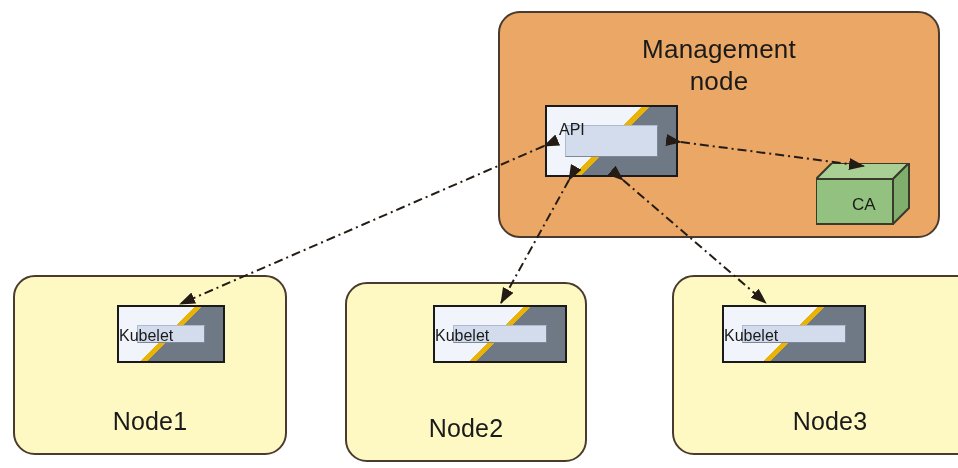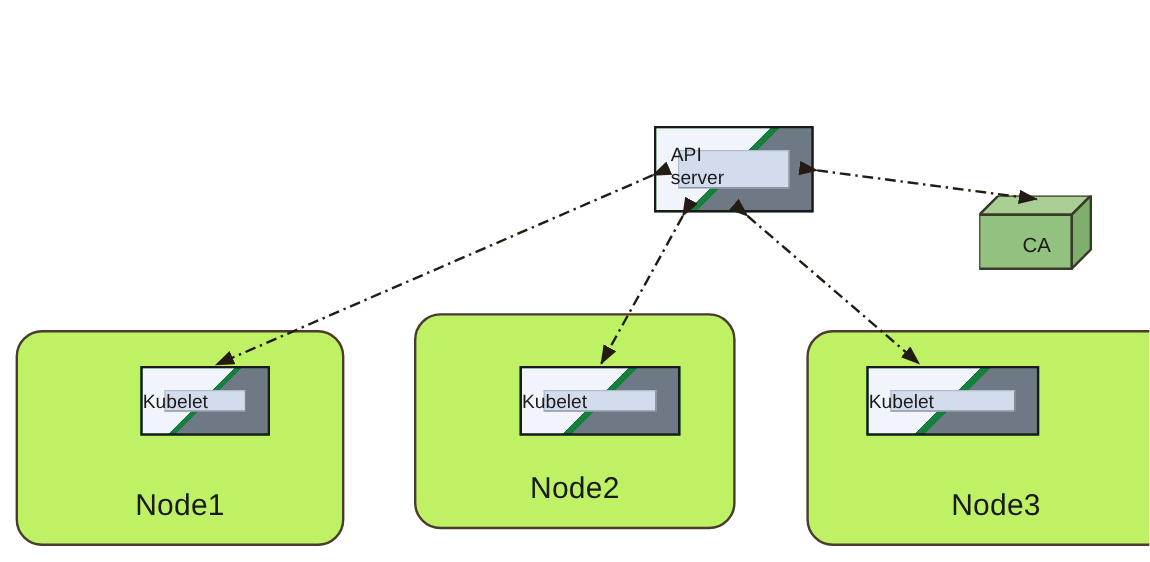--- a/index.html
+++ b/index.html
@@ -126,6 +126,10 @@
 
 <div id="canvas">
 
+  <div class="panel mgmt" style="left:498px; top:11px; width:442px; height:227px;">
+    <div class="panel-title">Management</div>
+    <div class="panel-title" style="top:52px;">node</div>
+  </div>
 
   <div class="bevel-box" style="left:545px; top:105px; width:133px; height:72px;">
     <div class="bevel-face"></div>

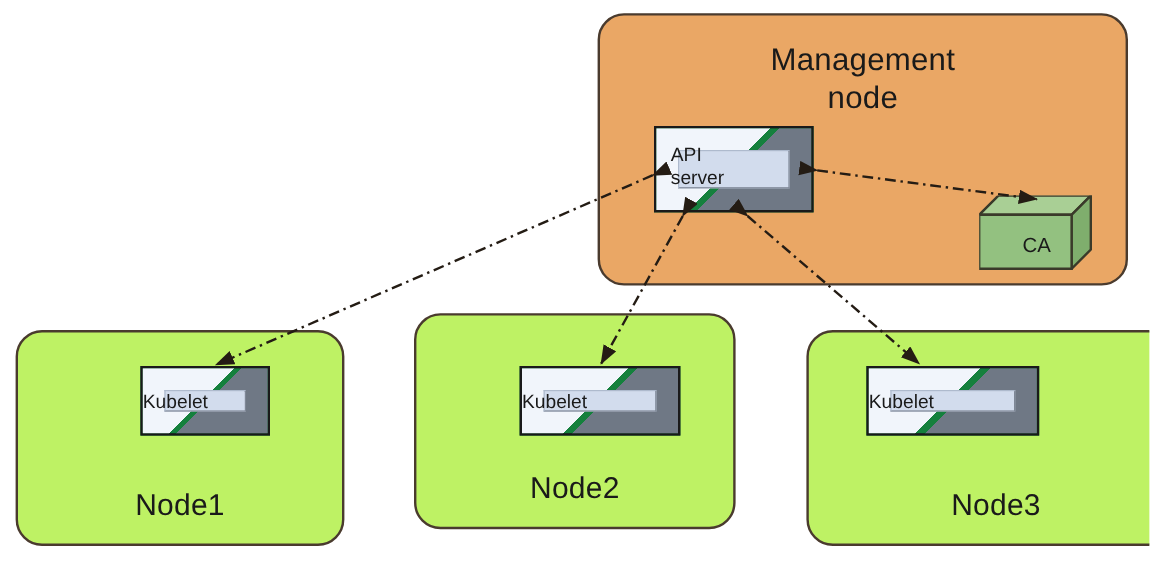--- a/index.html
+++ b/index.html
@@ -54,7 +54,7 @@
     position: absolute;
     box-sizing: border-box;
     border: 2px solid #1a1a1a;
-    background: #15803d;
+    background: #eab308;
     padding: 18px;
   }
   .bevel-box .bevel-face {

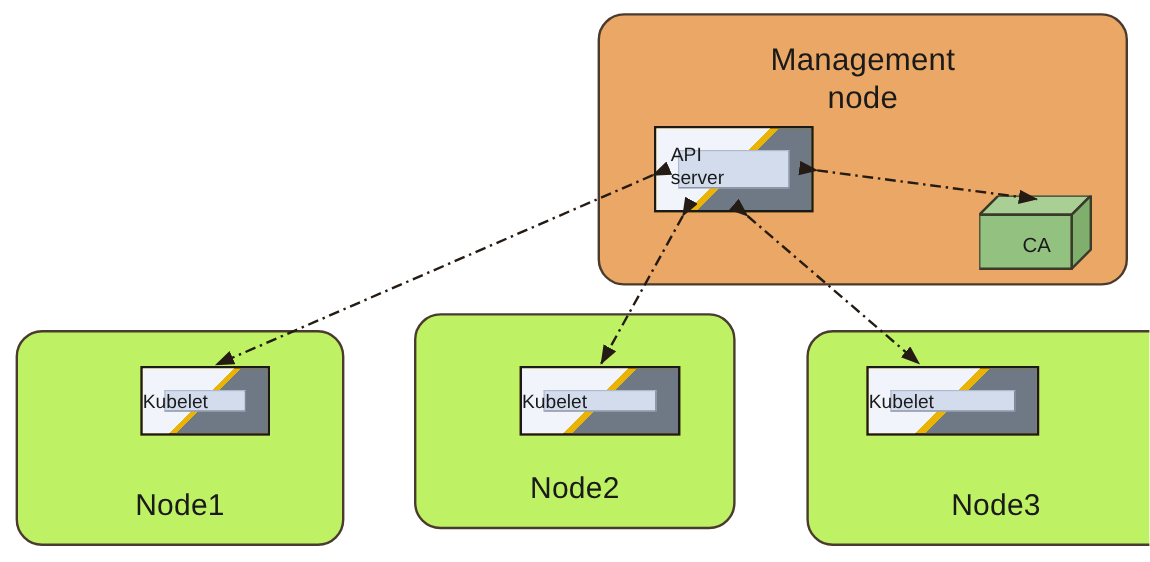--- a/index.html
+++ b/index.html
@@ -134,7 +134,6 @@
   <div class="bevel-box" style="left:545px; top:105px; width:133px; height:72px;">
     <div class="bevel-face"></div>
     <div class="bevel-label topleft" style="top:13px;">API</div>
-    <div class="bevel-label topleft" style="top:32px;">server</div>
   </div>
 
   <div class="cube" style="left:816px; top:163px;">

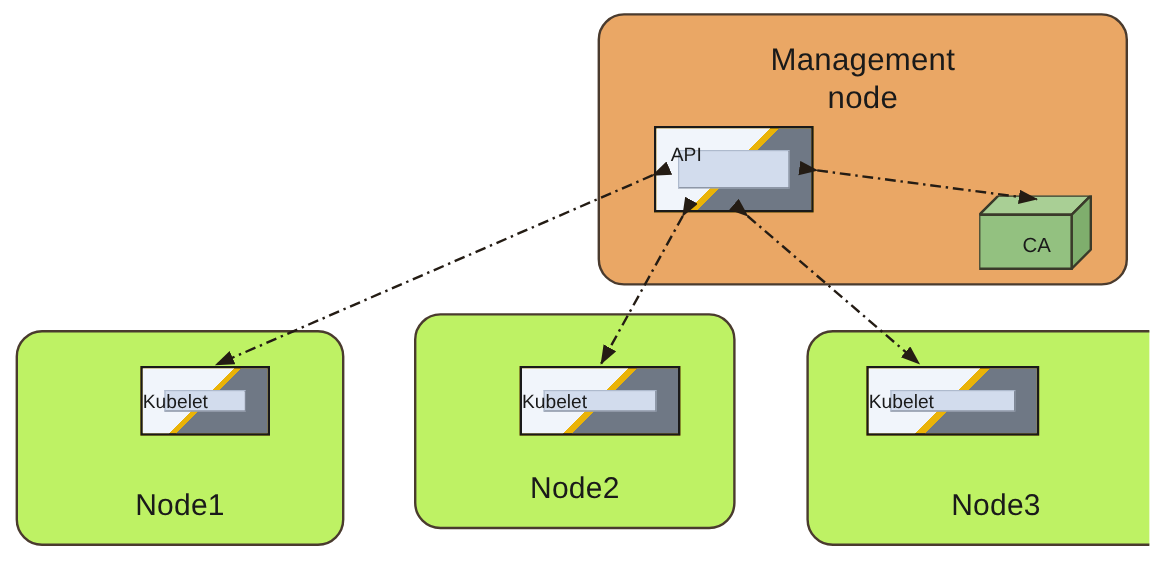--- a/index.html
+++ b/index.html
@@ -27,7 +27,7 @@
     background: #eaa765;
   }
   .panel.node {
-    background: #bef264;
+    background: #fef9c3;
   }
   .panel-title {
     position: absolute;

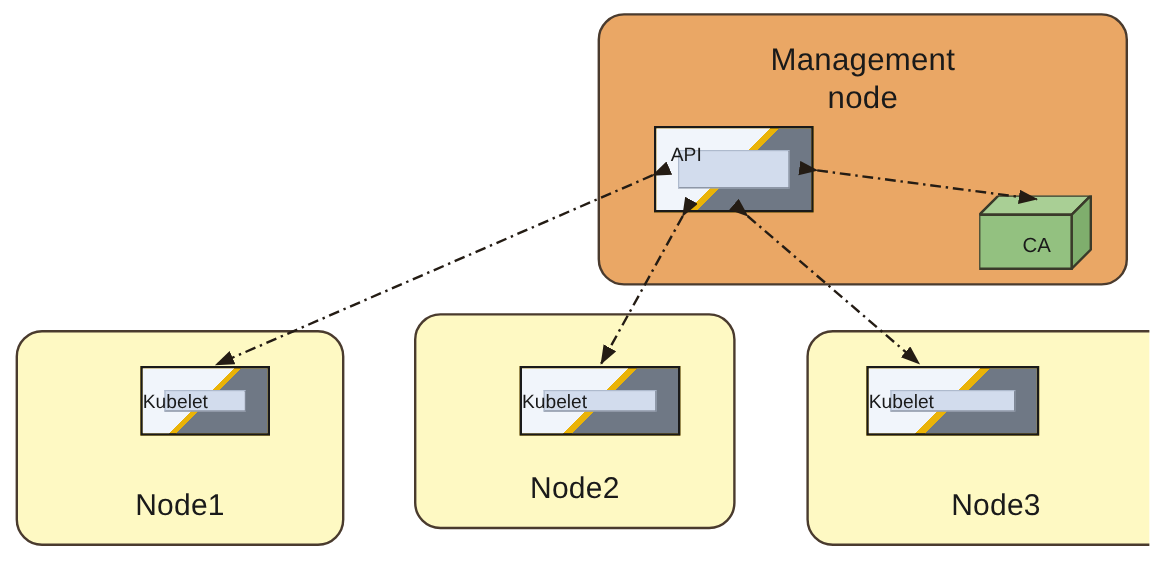--- a/index.html
+++ b/index.html
@@ -153,7 +153,7 @@
     <div class="bevel-label" style="top:19px;">Kubelet</div>
   </div>
 
-  <div class="panel node" style="left:345px; top:261px; width:268px; height:180px;">
+  <div class="panel node" style="left:345px; top:282px; width:242px; height:180px;">
     <div class="panel-title">Node2</div>
   </div>
   <div class="bevel-box" style="left:433px; top:305px; width:134px; height:58px;">

